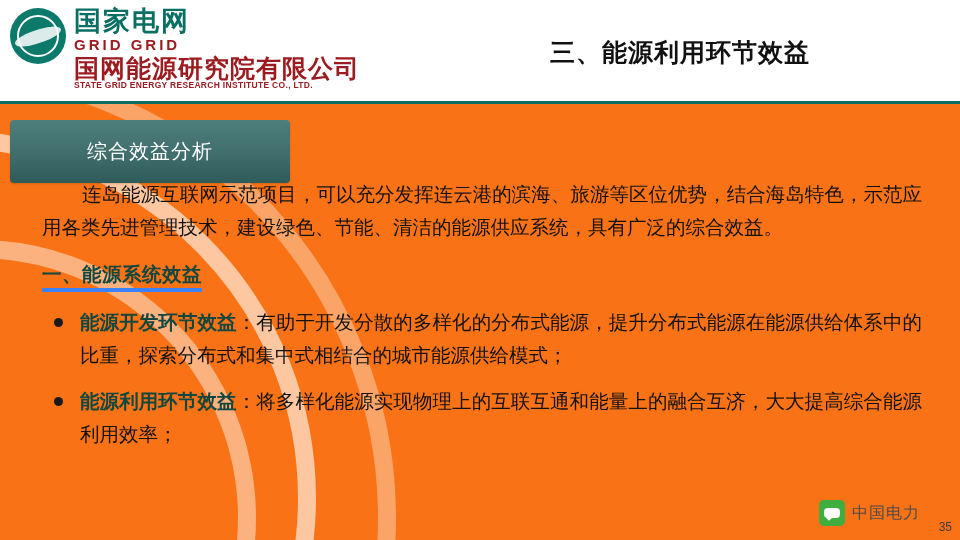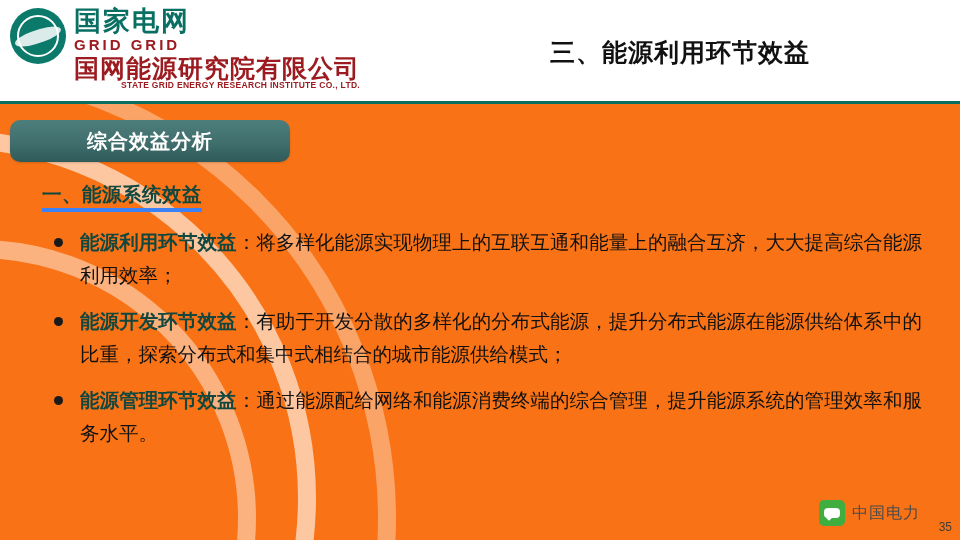--- a/index.html
+++ b/index.html
@@ -104,7 +104,6 @@
     color: #9c1b20;
     letter-spacing: 0.3px;
     line-height: 11px;
-    text-align: right;
   }
   .slide-title {
     position: absolute;

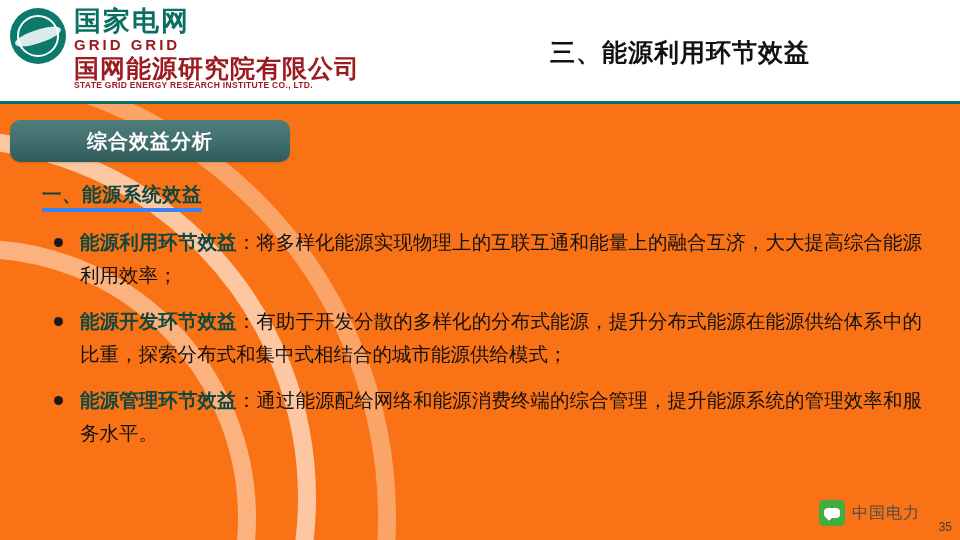--- a/index.html
+++ b/index.html
@@ -121,12 +121,12 @@
   .section-tag {
     position: absolute;
     left: 10px; top: 120px;
-    width: 280px; height: 42px;
+    width: 280px; height: 63px;
     background: linear-gradient(to bottom, #4e7e7c, #3f6e6c 55%, #2f5b59);
-    border-radius: 10px;
+    border-radius: 4px;
     color: #ffffff;
     font-size: 20px;
-    font-weight: bold;
+    font-weight: normal;
     display: flex;
     align-items: center;
     justify-content: center;

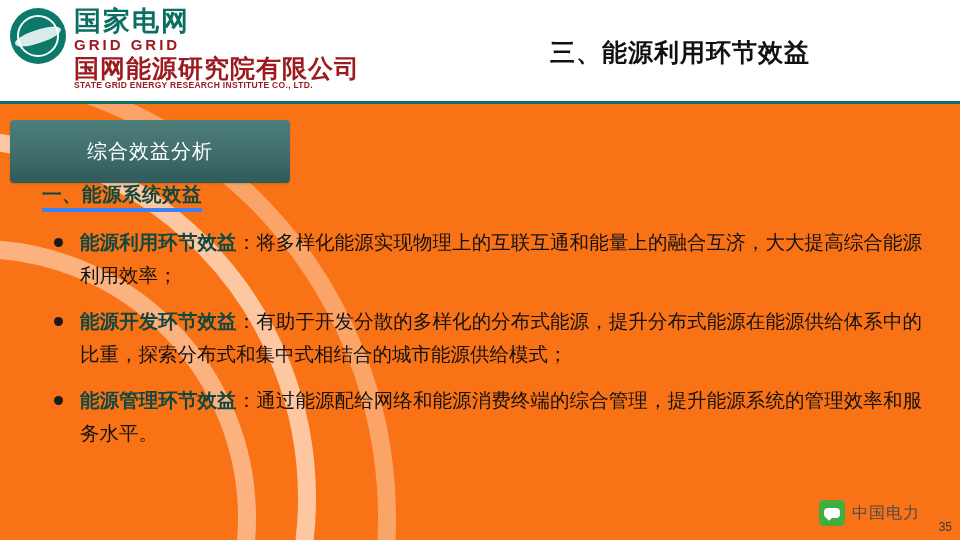--- a/index.html
+++ b/index.html
@@ -255,6 +255,7 @@
   <div class="section-tag">综合效益分析</div>
 
   <div class="content">
+    <p class="para">连岛能源互联网示范项目，可以充分发挥连云港的滨海、旅游等区位优势，结合海岛特色，示范应用各类先进管理技术，建设绿色、节能、清洁的能源供应系统，具有广泛的综合效益。</p>
 
     <div>
       <span class="subhead">一、能源系统效益</span>

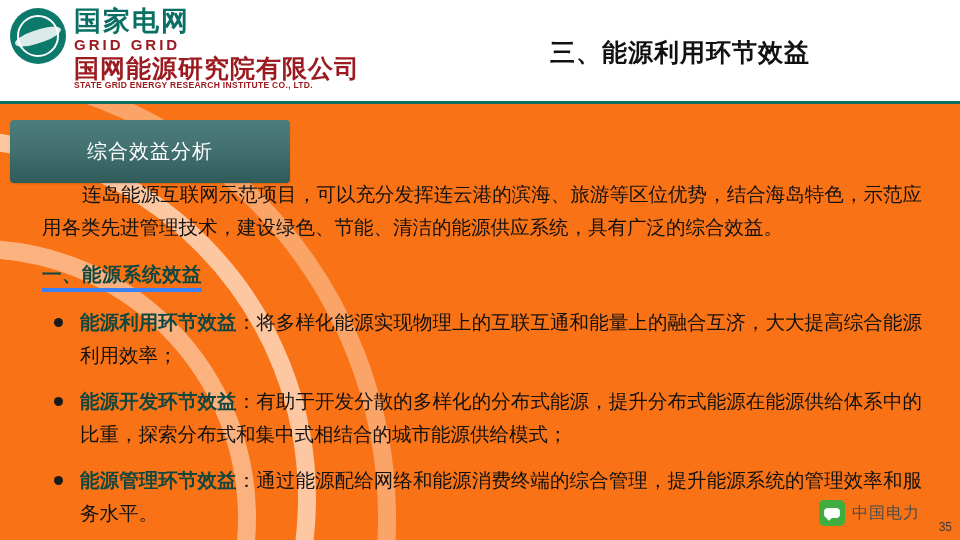--- a/index.html
+++ b/index.html
@@ -264,11 +264,11 @@
     <ul class="bullets">
       <li>
         <span class="dot"></span>
-        <span class="lead">能源利用环节效益</span><span>：将多样化能源实现物理上的互联互通和能量上的融合互济，大大提高综合能源利用效率；</span>
+        <span class="lead">能源开发环节效益</span><span>：有助于开发分散的多样化的分布式能源，提升分布式能源在能源供给体系中的比重，探索分布式和集中式相结合的城市能源供给模式；</span>
       </li>
       <li>
         <span class="dot"></span>
-        <span class="lead">能源开发环节效益</span><span>：有助于开发分散的多样化的分布式能源，提升分布式能源在能源供给体系中的比重，探索分布式和集中式相结合的城市能源供给模式；</span>
+        <span class="lead">能源利用环节效益</span><span>：将多样化能源实现物理上的互联互通和能量上的融合互济，大大提高综合能源利用效率；</span>
       </li>
       <li>
         <span class="dot"></span>

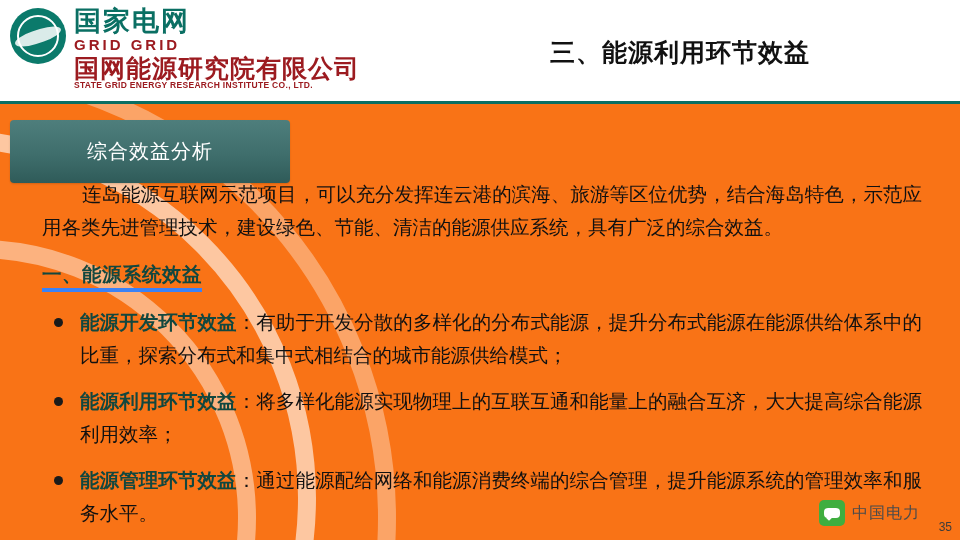--- a/index.html
+++ b/index.html
@@ -270,10 +270,6 @@
         <span class="dot"></span>
         <span class="lead">能源利用环节效益</span><span>：将多样化能源实现物理上的互联互通和能量上的融合互济，大大提高综合能源利用效率；</span>
       </li>
-      <li>
-        <span class="dot"></span>
-        <span class="lead">能源管理环节效益</span><span>：通过能源配给网络和能源消费终端的综合管理，提升能源系统的管理效率和服务水平。</span>
-      </li>
     </ul>
   </div>
 

